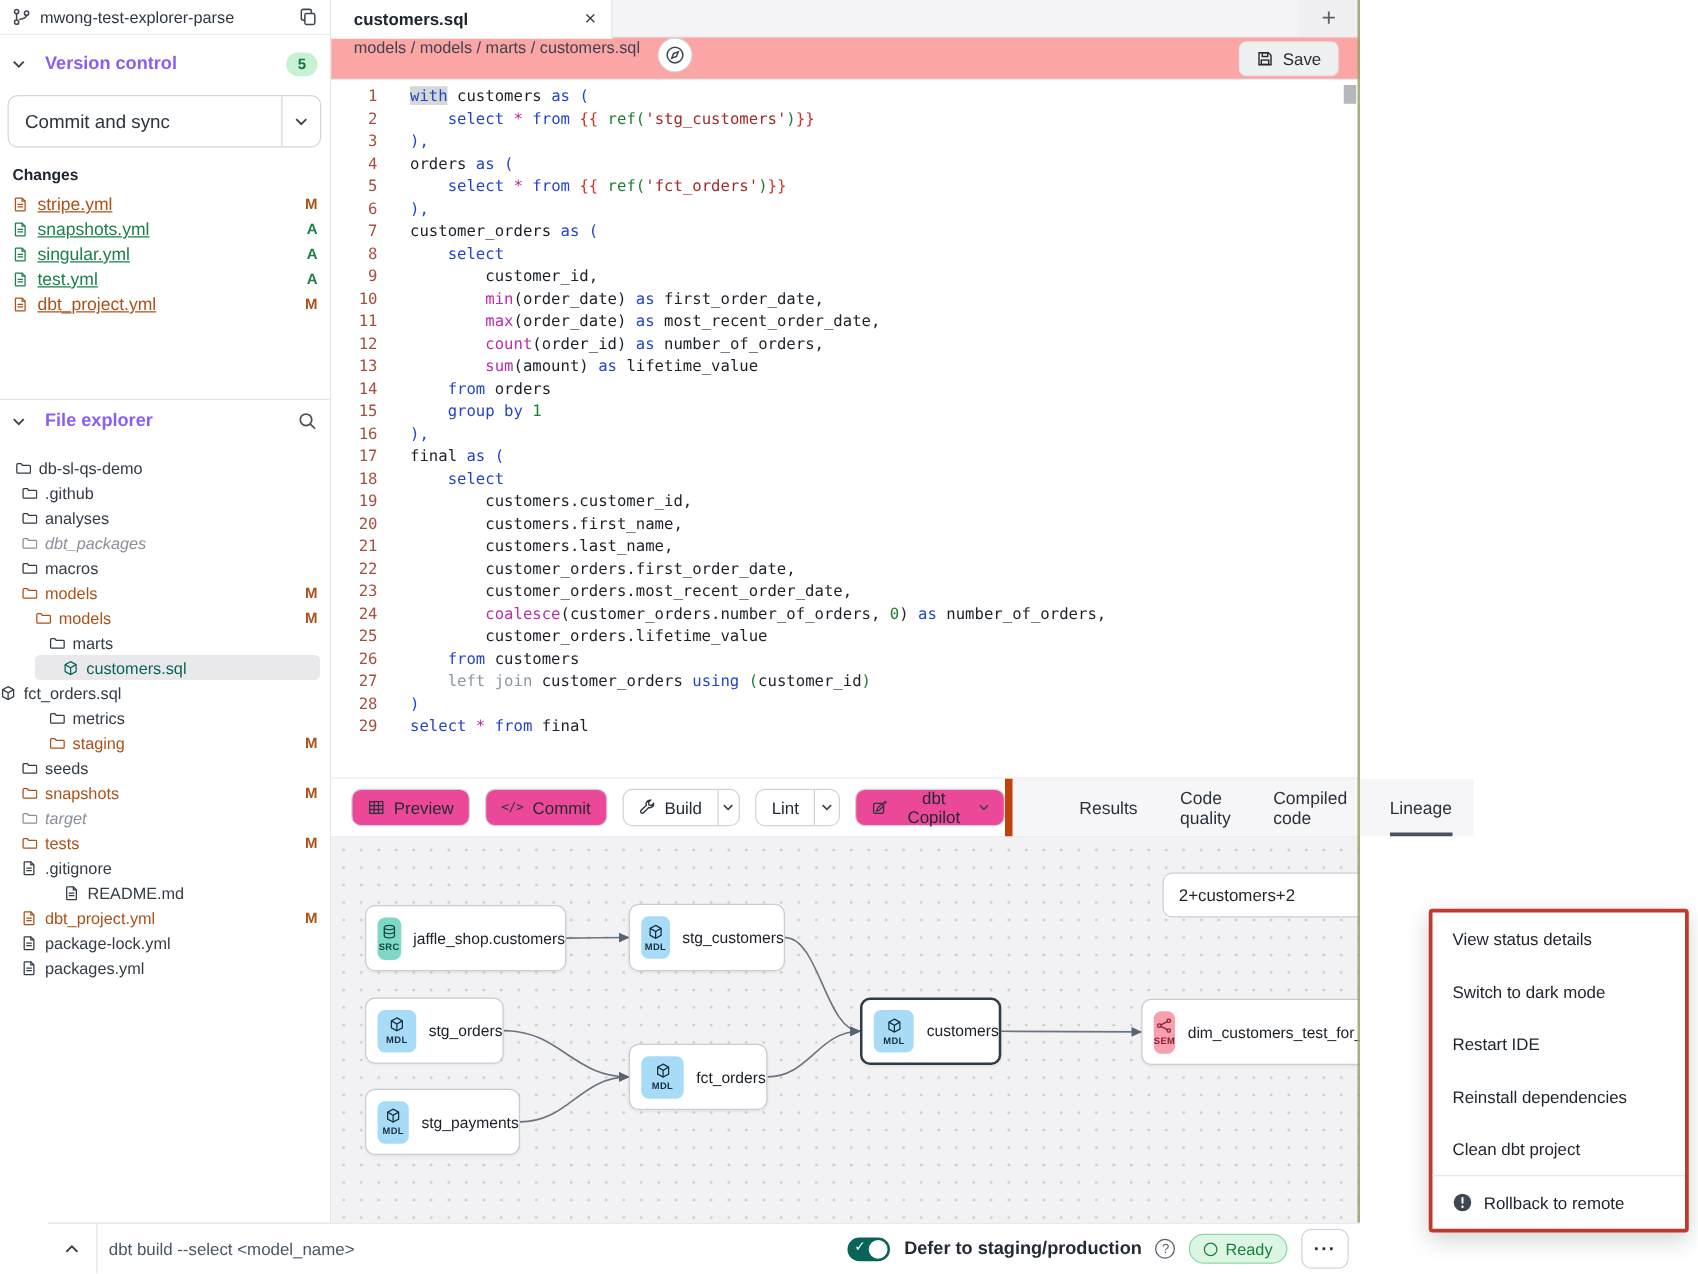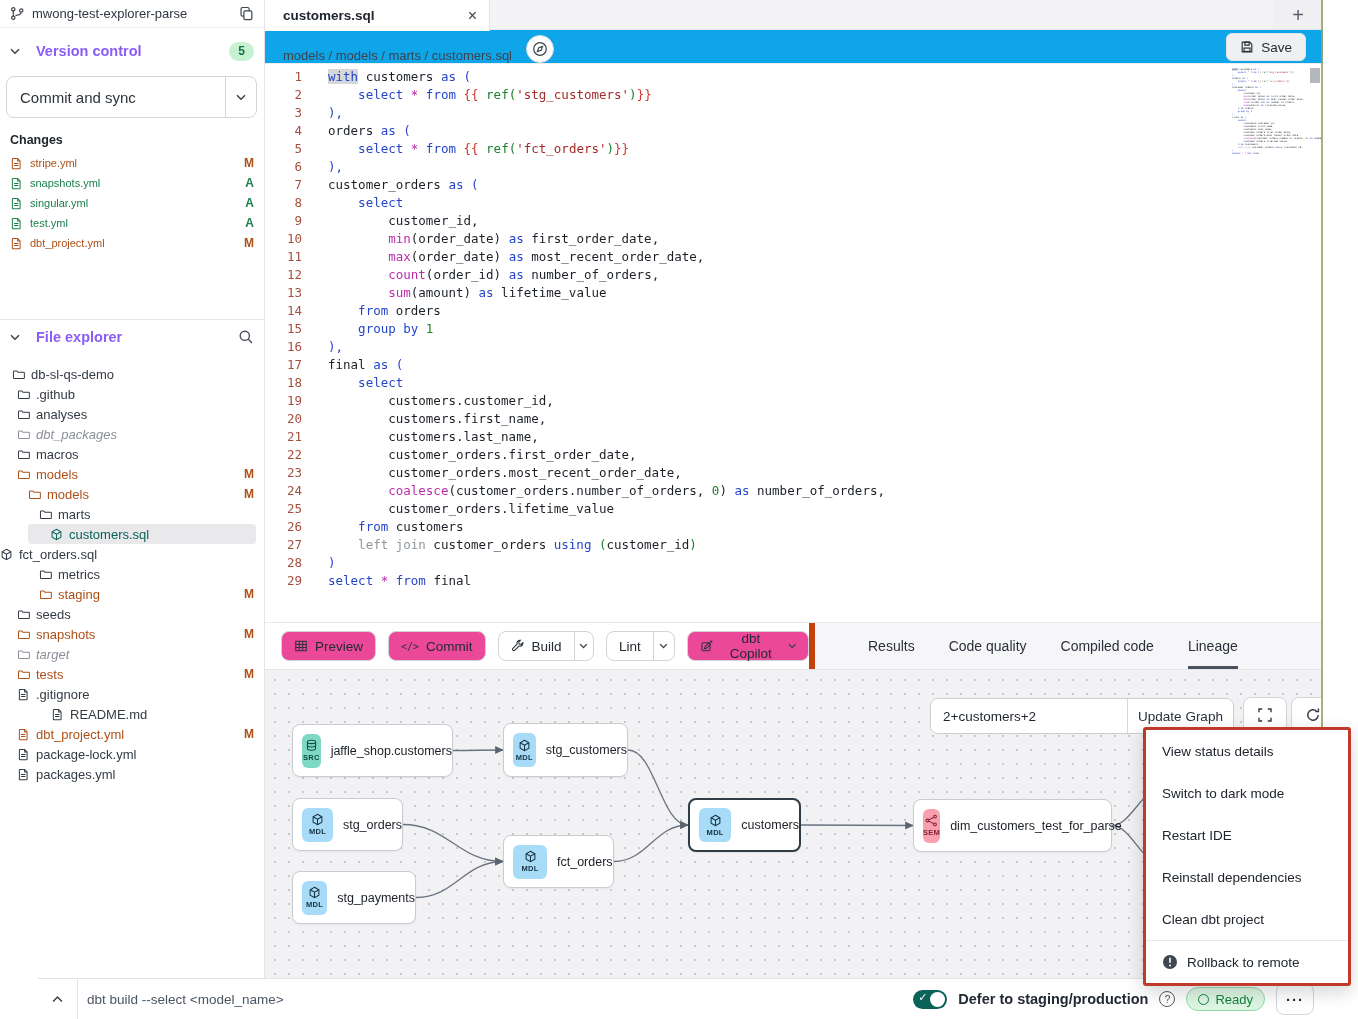--- a/index.html
+++ b/index.html
@@ -5,7 +5,7 @@
   * { margin:0; padding:0; box-sizing:border-box; }
   html,body { width:1358px; height:1019px; }
   body { font-family:"Liberation Sans","DejaVu Sans",sans-serif; background:#fff; color:#20262e; overflow:hidden; }
-  .app { position:relative; width:1323px; height:1019px; background:#fff; }
+  .app { position:relative; width:1088px; height:1019px; background:#fff; }
 
   
   :root{

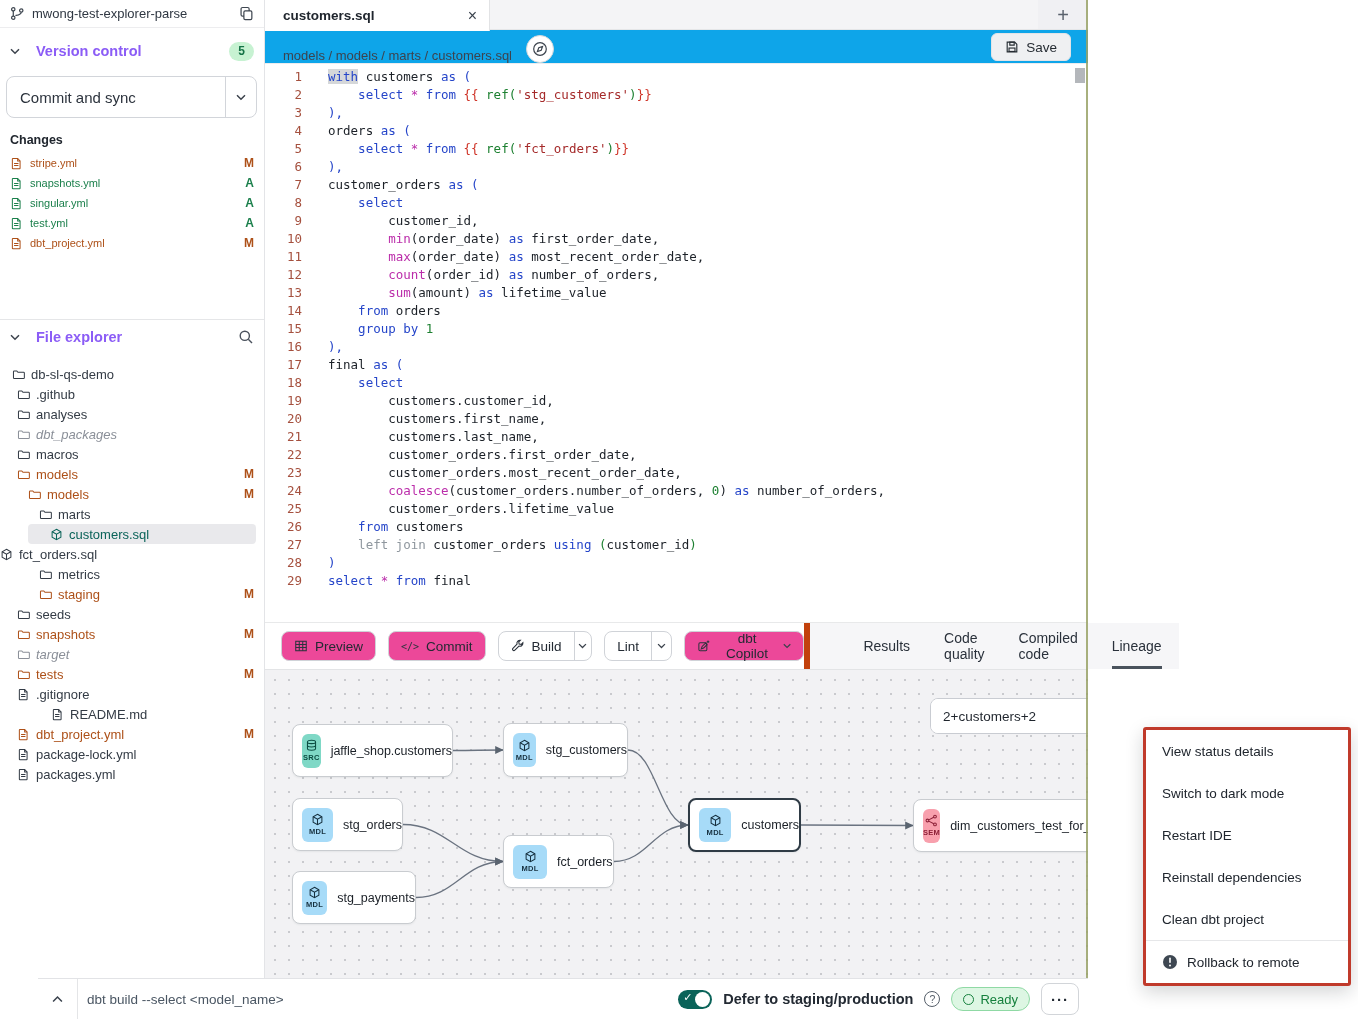--- a/index.html
+++ b/index.html
@@ -57,7 +57,7 @@
   .newtab-zone { margin-left:auto; width:50px; background:#f0f0f3; display:flex; align-items:center; justify-content:center; }
   .newtab-btn { font-size:20px; color:#5a626d; background:none; border:none; cursor:pointer; line-height:1; }
 
-  .crumbrow { position:absolute; left:0; right:0; top:30px; height:34px; background:#0ea5e9; border-bottom:1px solid #ececee; display:flex; align-items:flex-end; padding-left:18px; }
+  .crumbrow { position:absolute; left:0; right:0; top:30px; height:34px; background:#fca5a5; border-bottom:1px solid #ececee; display:flex; align-items:flex-start; padding-left:18px; }
   .crumb { font-size:13px; color:#3c434e; }
   .compass-btn { margin-left:14px; width:28px; height:28px; border-radius:50%; border:1px solid #d5d8db; background:#fff; display:flex; align-items:center; justify-content:center; color:#3c434d; cursor:pointer; }
   .save-btn { position:absolute; right:17px; top:3px; height:28px; padding:0 13px; display:flex; gap:7px; align-items:center; background:#eff0f2; border:1px solid #e2e4e7; border-radius:6px; font-size:13.5px; color:#262c33; cursor:pointer; font-family:inherit; }

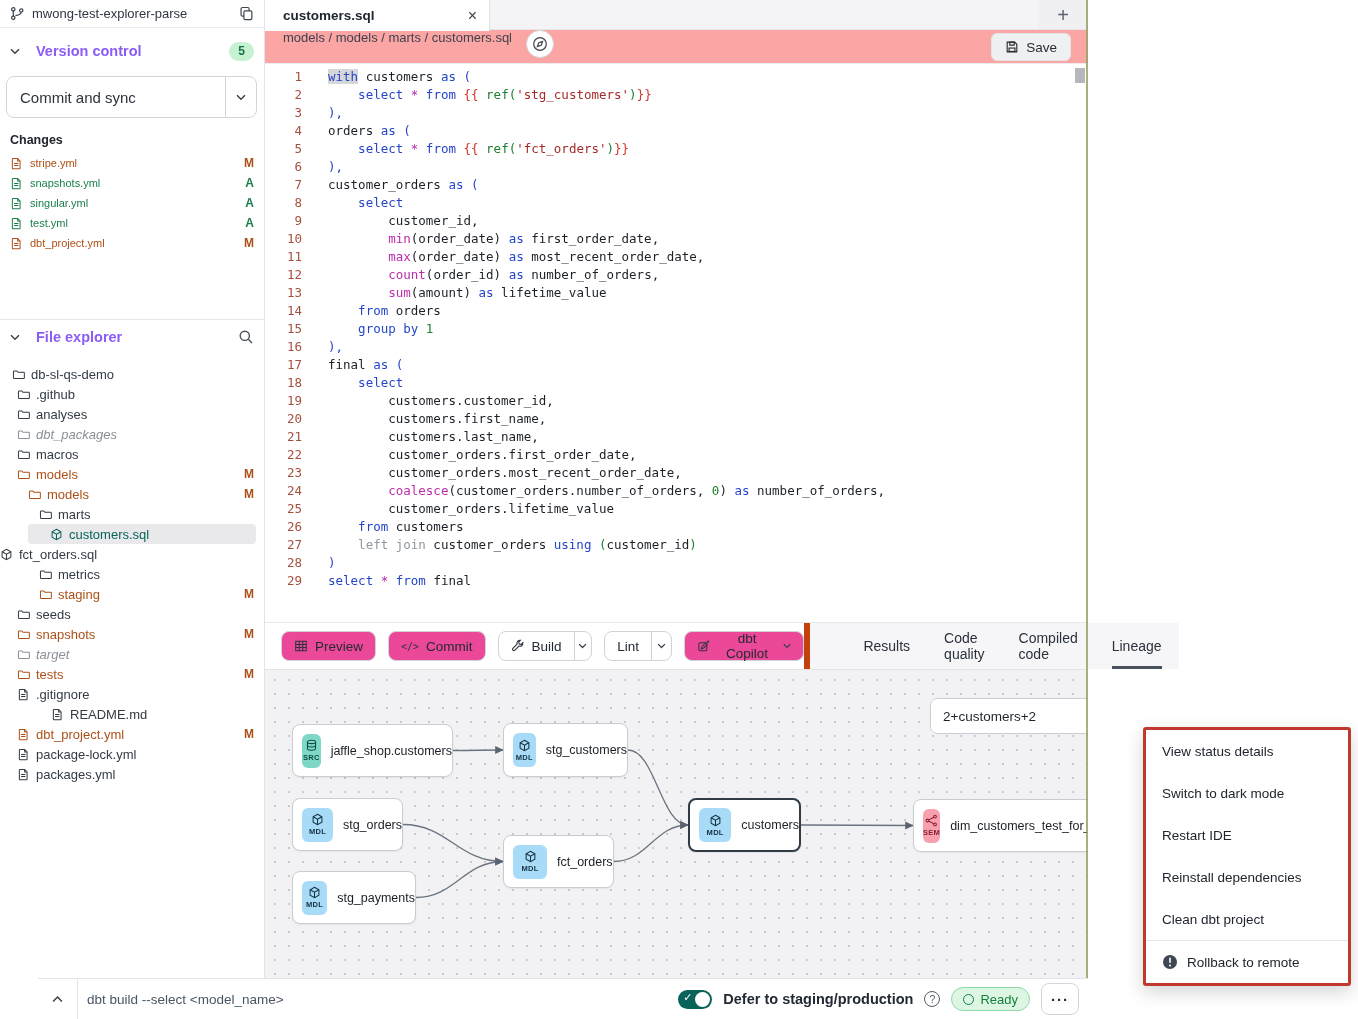--- a/index.html
+++ b/index.html
@@ -33,7 +33,7 @@
   .changes-label { margin:15px 10px 6px; font-size:12.5px; font-weight:bold; color:#20262e; }
   .change-row { height:20px; display:flex; align-items:center; padding:0 10px; cursor:pointer; }
   .change-row svg { flex:0 0 auto; }
-  .change-name { margin-left:7px; font-size:11px; flex:1; white-space:nowrap; }
+  .change-name { margin-left:7px; font-size:14px; flex:1; white-space:nowrap;text-decoration:underline; }
   .change-status { font-size:12px; font-weight:bold; width:14px; text-align:right; }
   .st-M, .st-M .change-name, .st-M .change-status { color:var(--rust); }
   .st-A, .st-A .change-name, .st-A .change-status { color:var(--added); }

